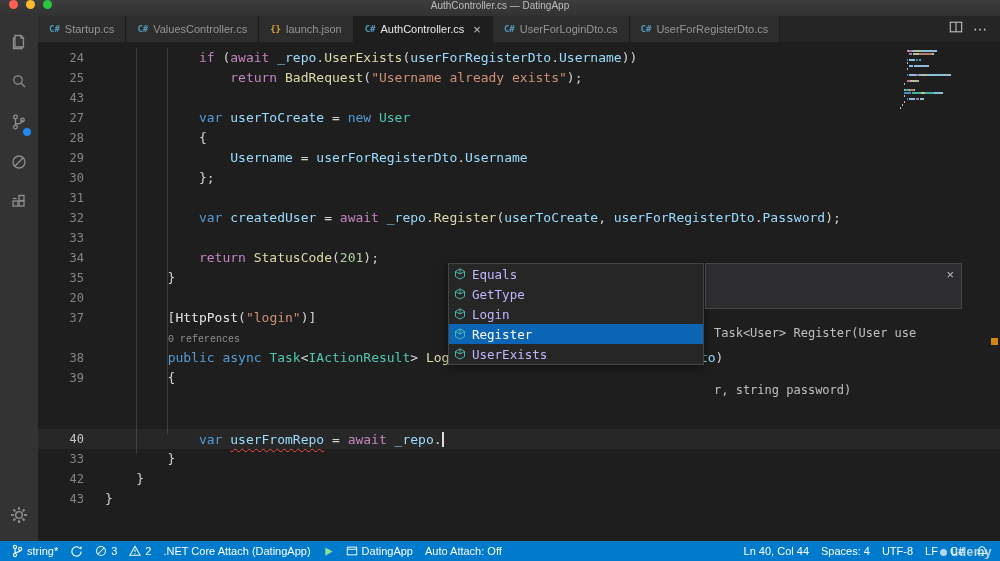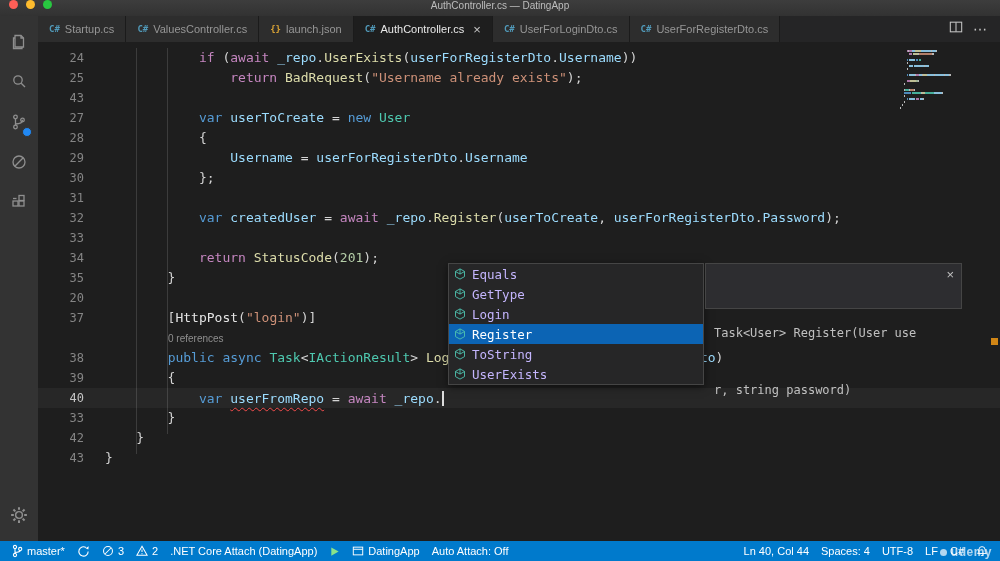--- a/index.html
+++ b/index.html
@@ -53,7 +53,7 @@
     font-size:12px; }
   .code-line.current .gutter { color:#c6c6c6; }
   .line-content { flex:1; margin-left:5px; }
-  .codelens { font-family:Liberation Sans, sans-serif; font-size:10px; color:#8f8f8f;
+  .codelens { font-family:Liberation Mono, monospace; font-size:10px; color:#8f8f8f;
     padding-left:63px; cursor:pointer; }
   .squiggle { text-decoration-line:underline; text-decoration-style:wavy;
     text-decoration-color:#f14c4c; text-decoration-thickness:1px; text-underline-offset:4px; }

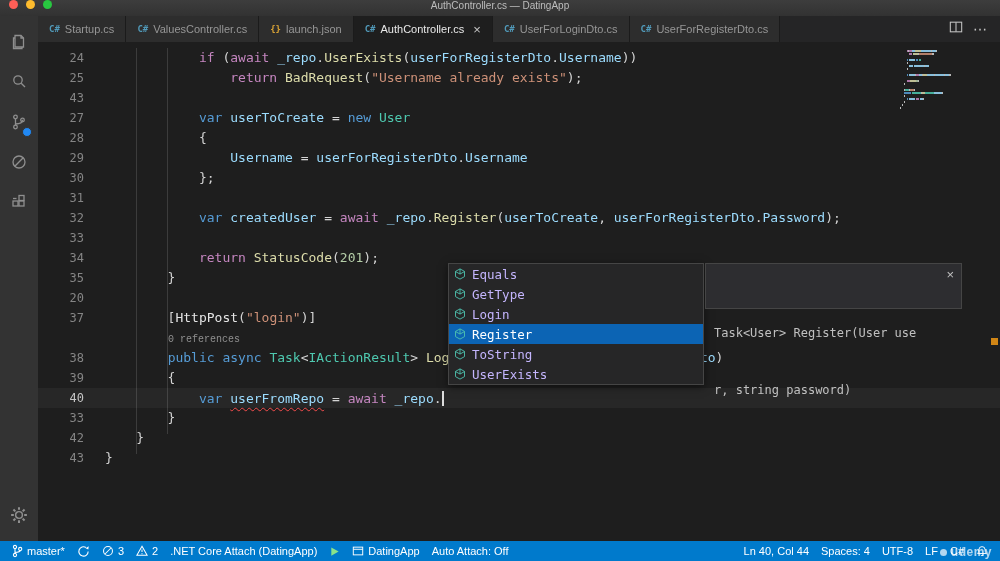--- a/index.html
+++ b/index.html
@@ -428,15 +428,6 @@
               <path d="M8 1.2v6.9l6-3.4M8 8.1L2 4.7"></path>
             </g>
           </svg></span>
-        <span>ToString</span>
-      </div>
-      <div class="suggest-item">
-        <span class="m-icon"><svg width="12" height="12" viewBox="0 0 16 16">
-            <g fill="none" stroke="#4ec3b0" stroke-width="1.2">
-              <path d="M8 1.2l6 3.3v7L8 14.8l-6-3.3v-7z"></path>
-              <path d="M8 1.2v6.9l6-3.4M8 8.1L2 4.7"></path>
-            </g>
-          </svg></span>
         <span>UserExists</span>
       </div>
     </div>

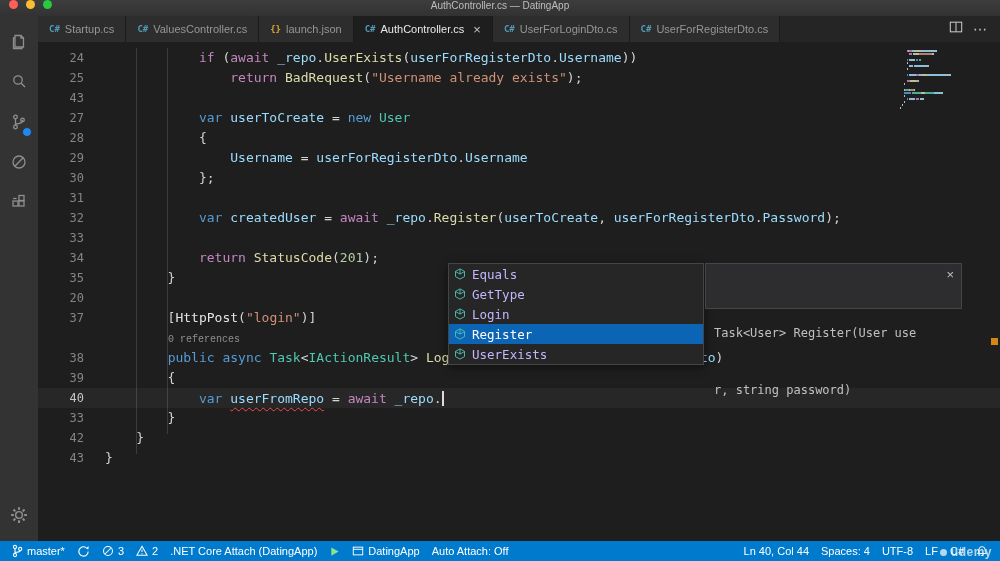--- a/index.html
+++ b/index.html
@@ -48,7 +48,7 @@
   .code-area { padding-top:6px; position:relative; z-index:2;}
   .code-line { display:flex; height:20px; line-height:20px; white-space:pre;
     font-family:"DejaVu Sans Mono",monospace; font-size:13px; color:#d4d4d4; }
-  .code-line.current { background:rgba(255,255,255,0.045); }
+  .code-line.current { background:rgba(255,255,255,0.045);margin-top:41px; }
   .gutter { width:62px; flex:none; text-align:right; padding-right:16px; color:#858585;
     font-size:12px; }
   .code-line.current .gutter { color:#c6c6c6; }

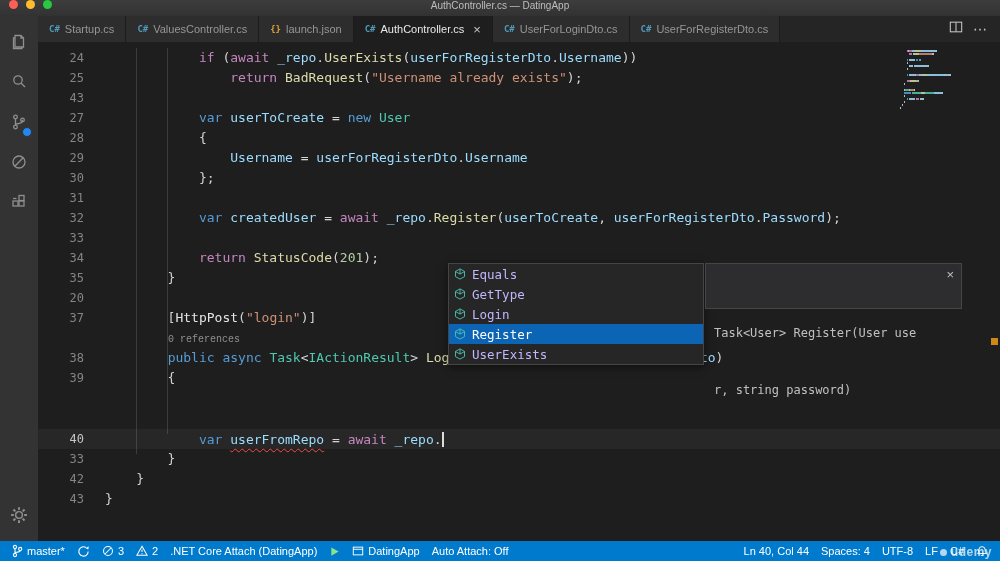--- a/index.html
+++ b/index.html
@@ -452,7 +452,7 @@
             </g>
           </svg>
         </span>
-        <span>master*</span>
+        <span>string*</span>
       </span>
       <span class="sb-item">
         <span class="sb-icon">

